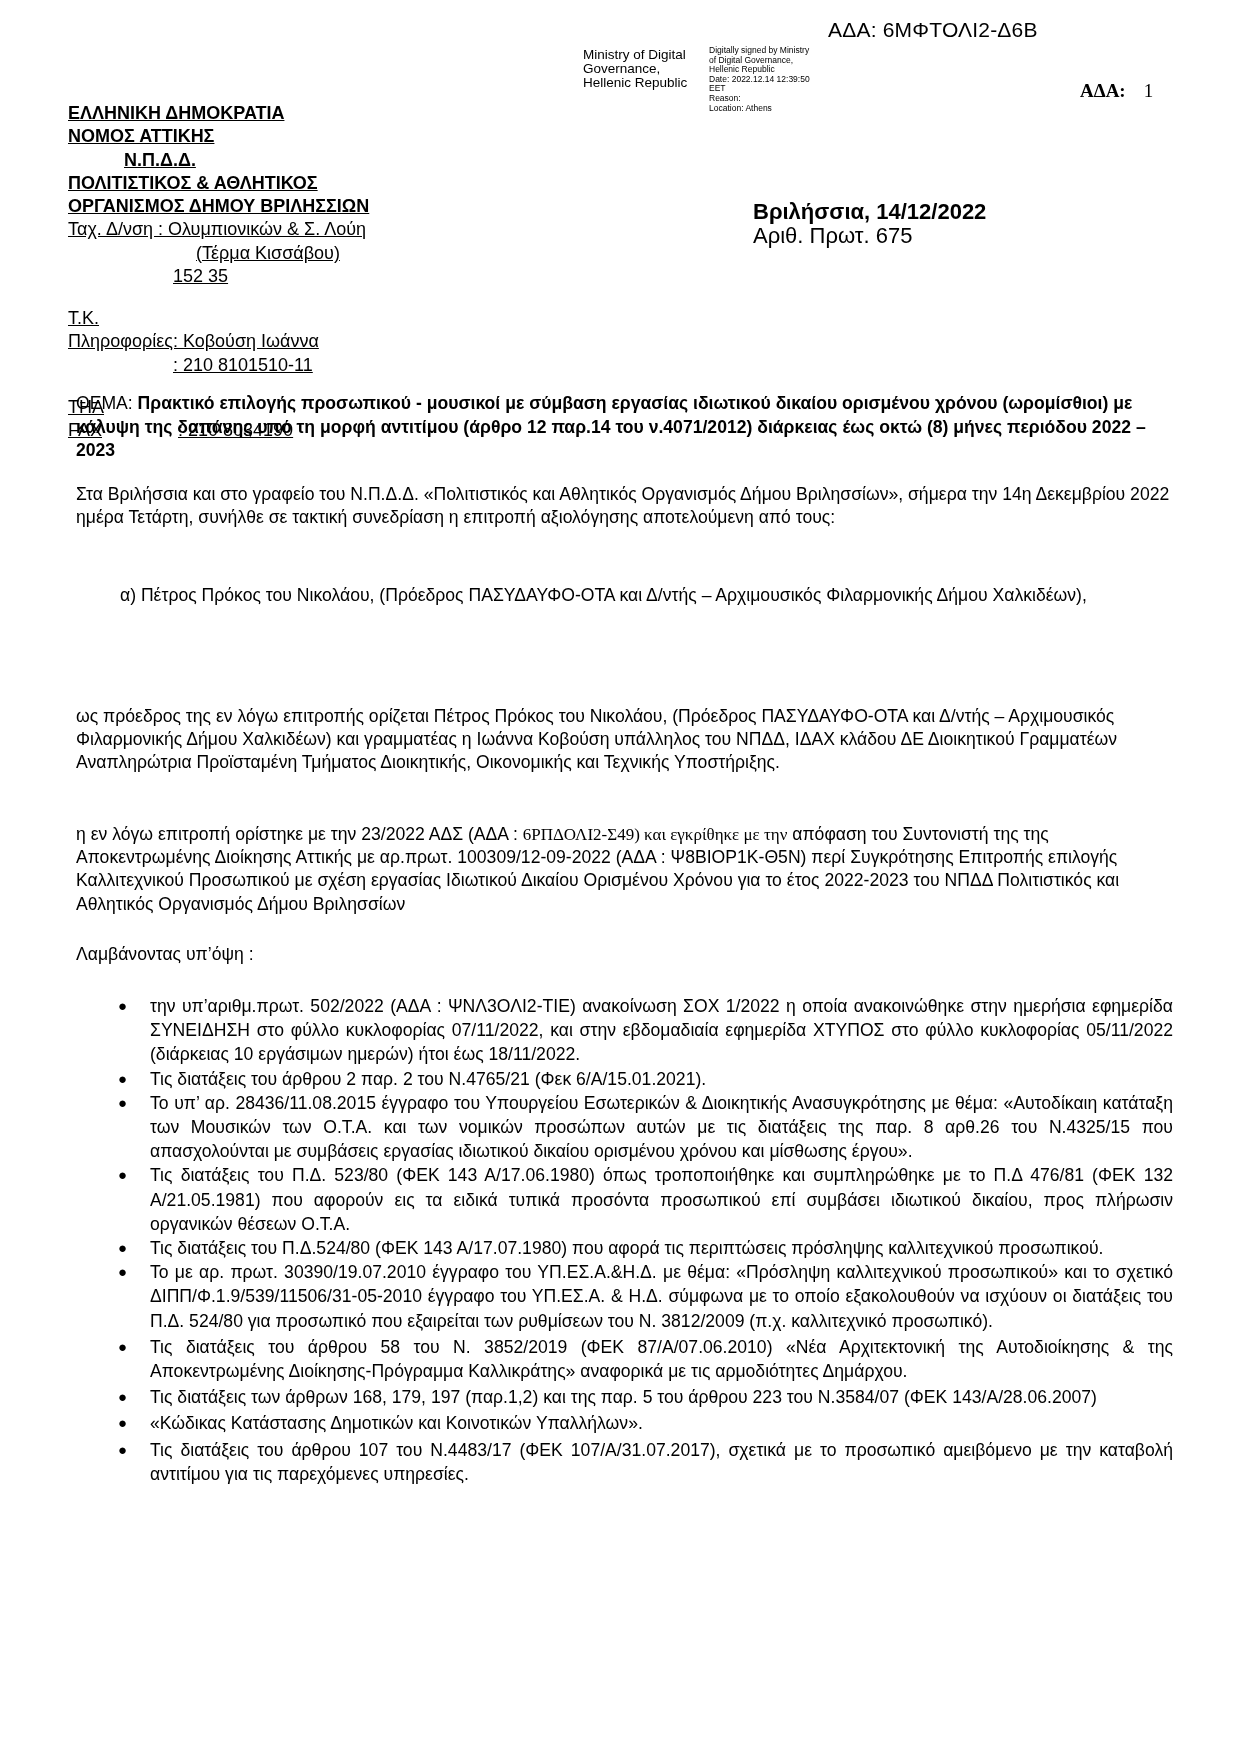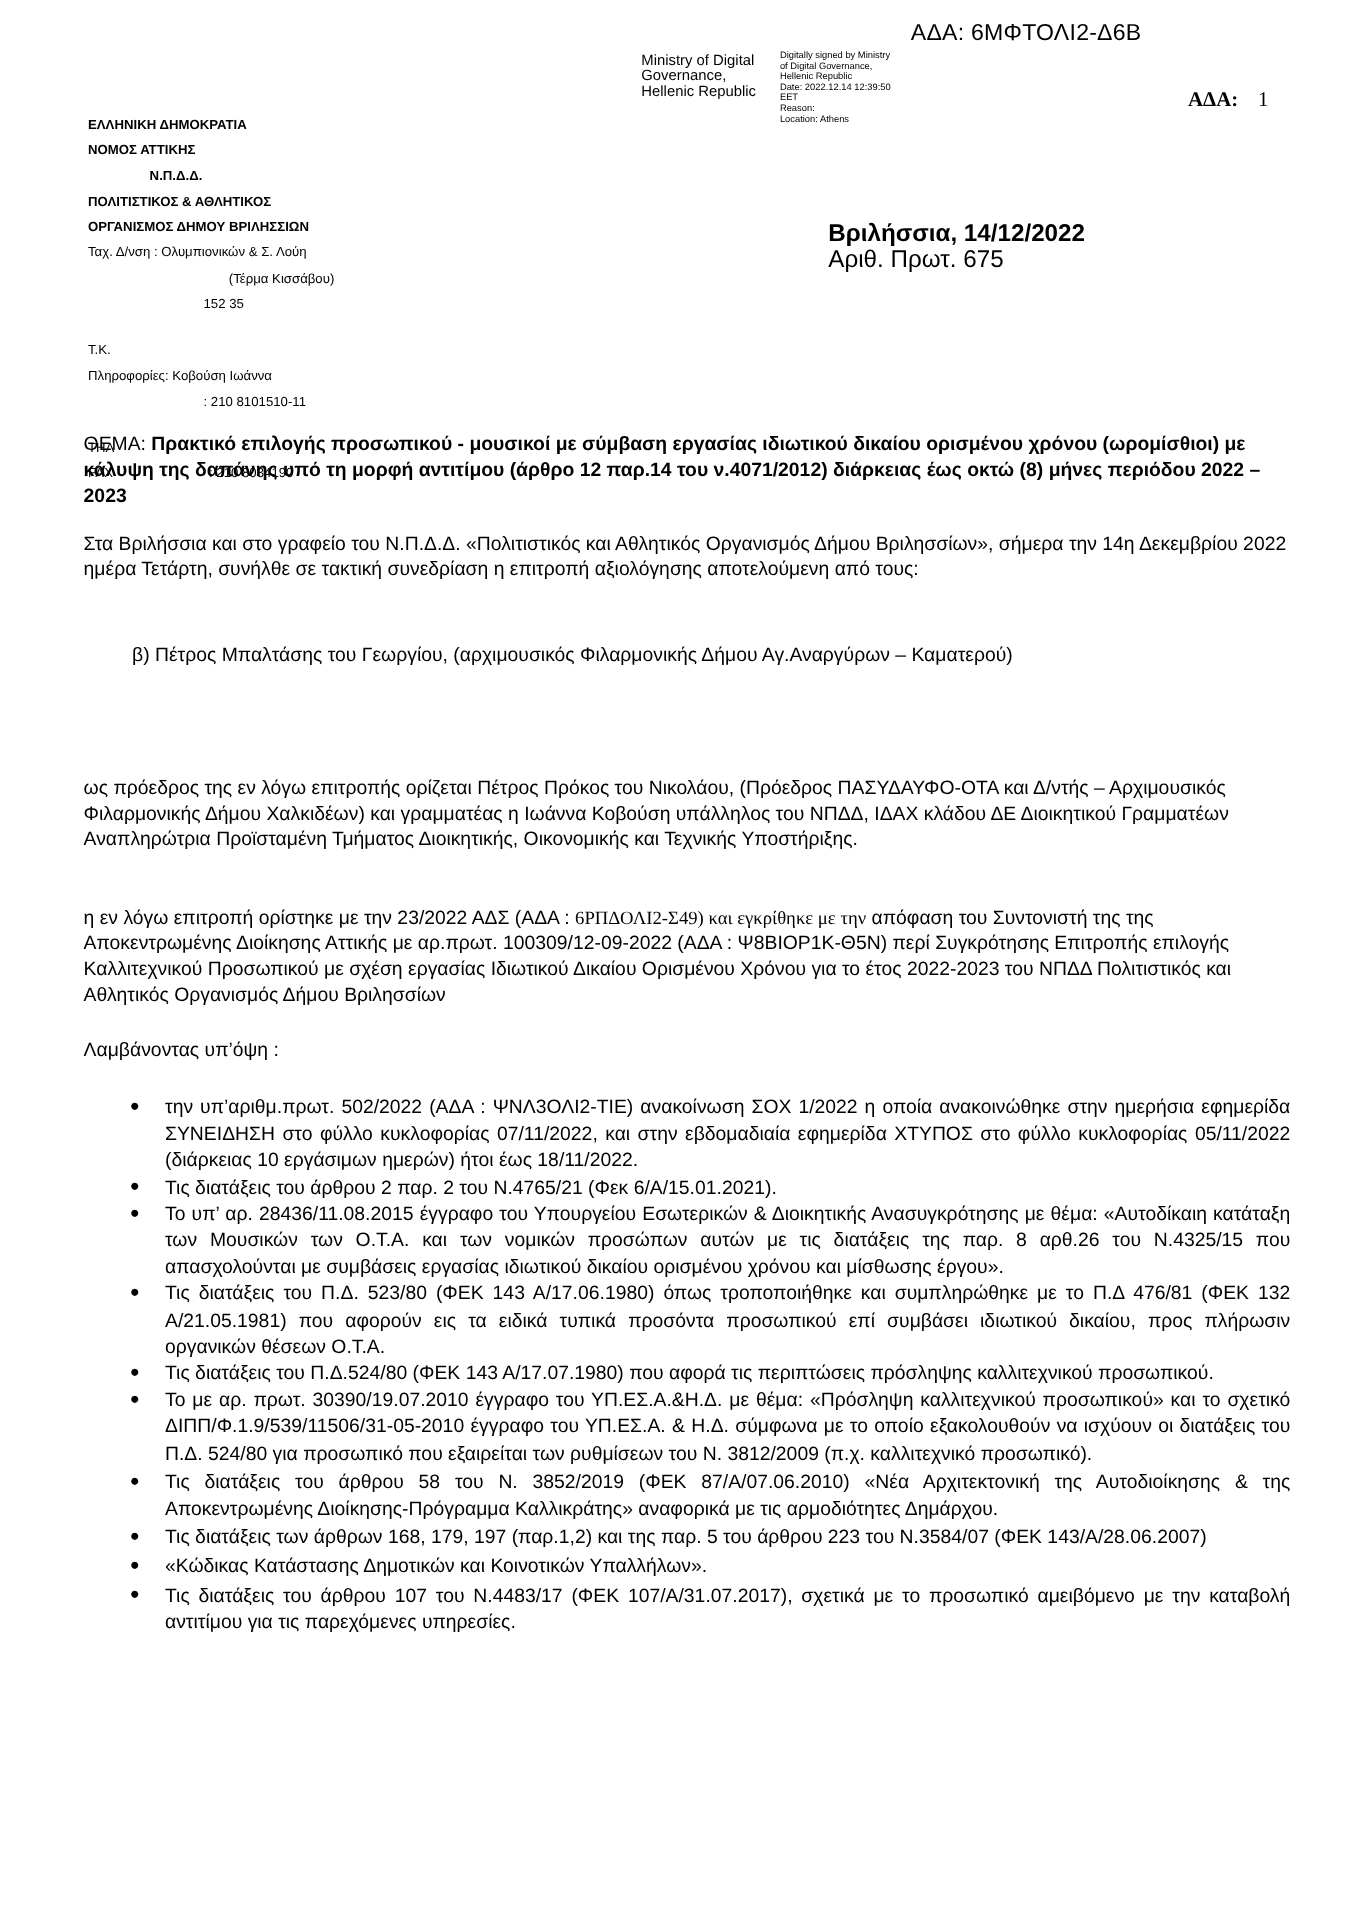--- a/index.html
+++ b/index.html
@@ -15,7 +15,7 @@
   #ada-right .lbl { font-weight: bold; }
   #ada-right .num { margin-left: 18px; }
 
-  #org-block { left: 80px; top: 102px; font-size: 12px; line-height: 23.3px; }
+  #org-block { left: 68px; top: 102px; font-size: 18px; line-height: 23.3px; text-decoration: underline; }
   #org-block .b { font-weight: bold; }
   .ind1 { padding-left: 56px; }
   .ind2 { padding-left: 128px; }

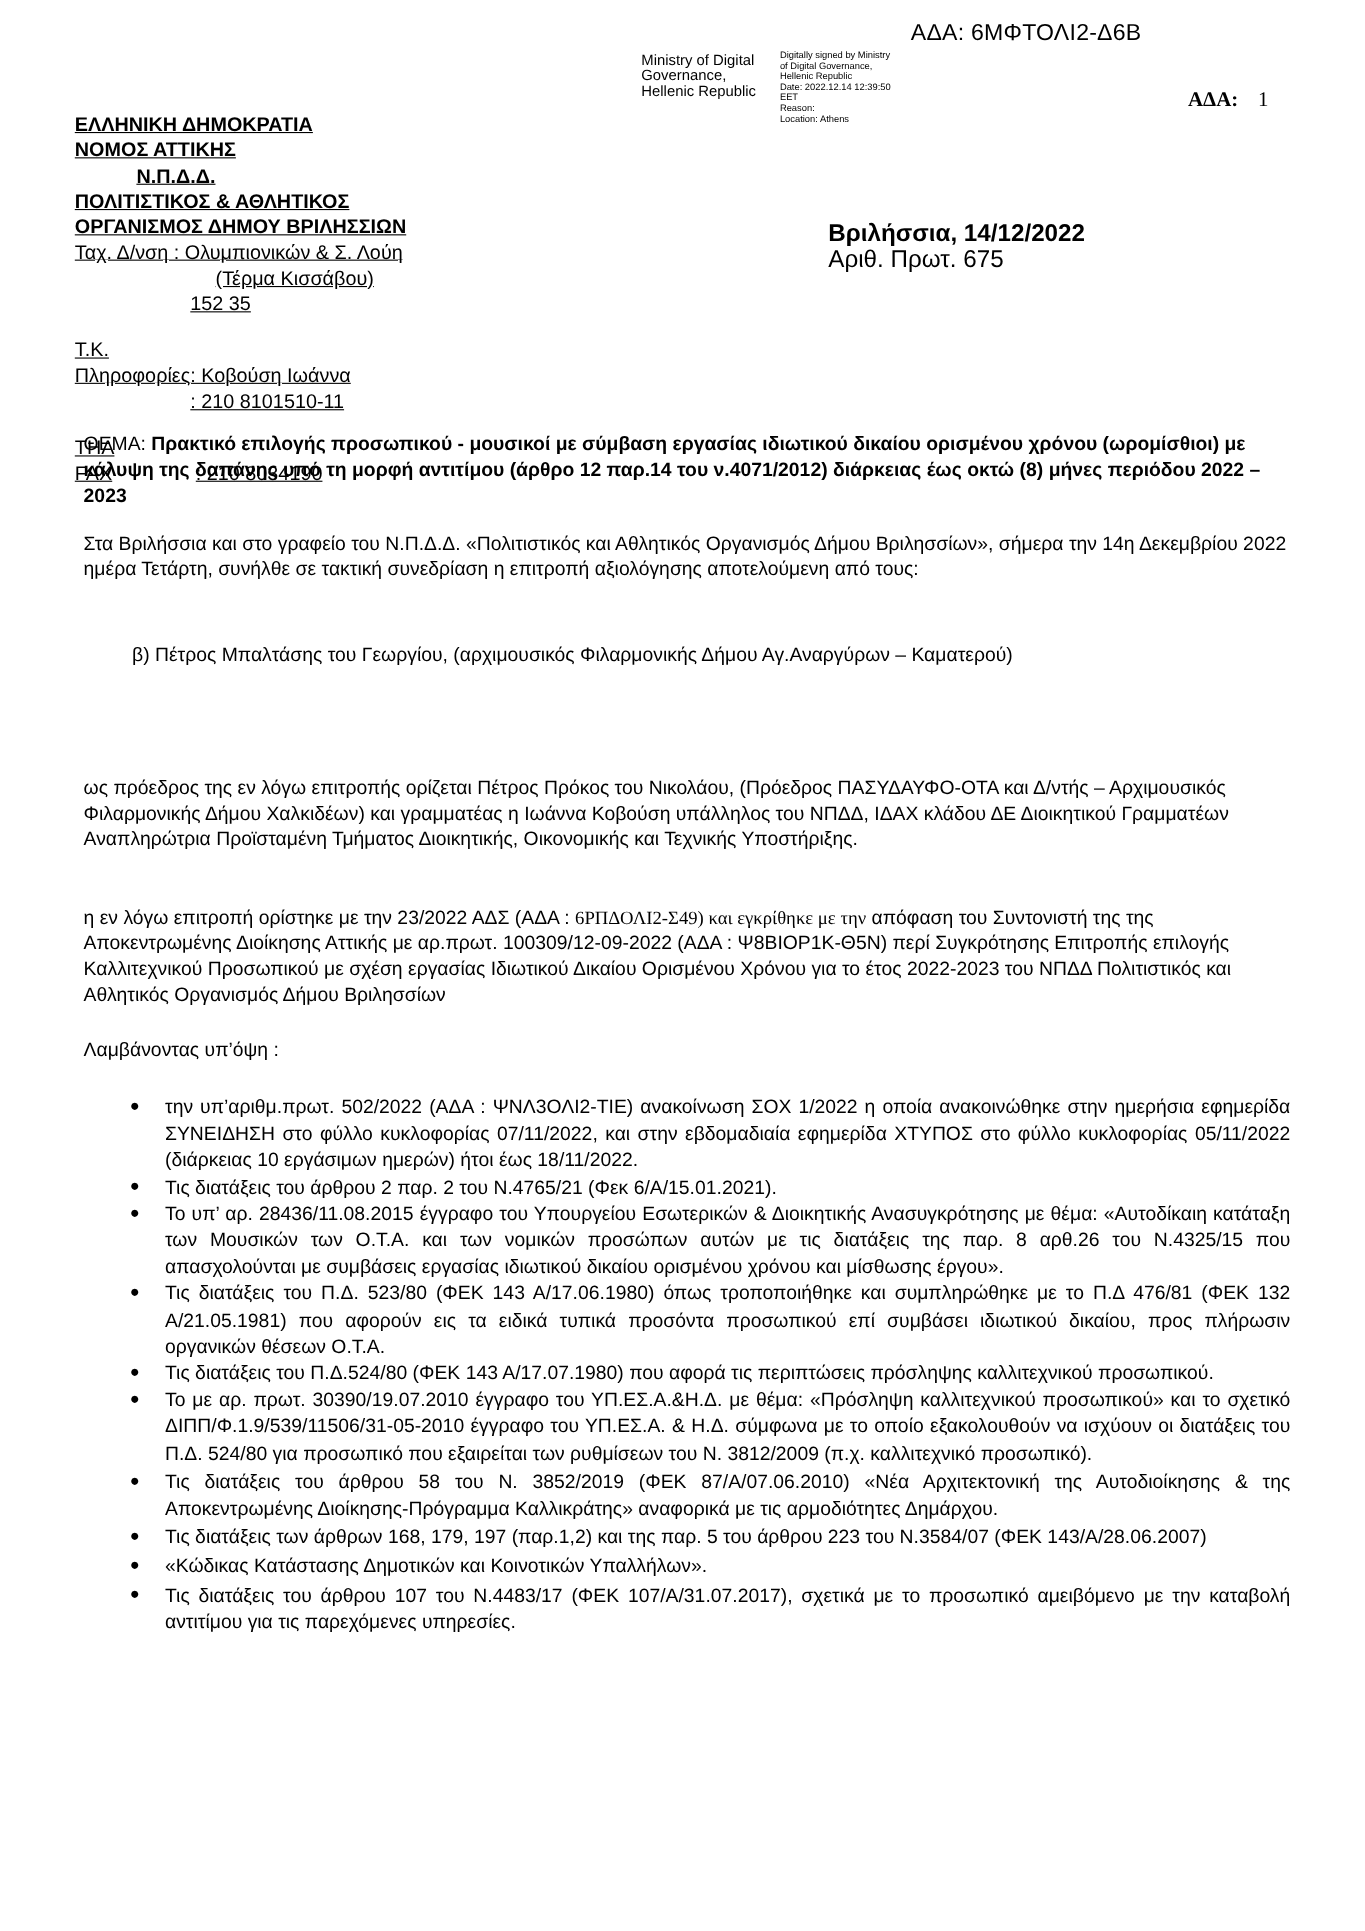--- a/index.html
+++ b/index.html
@@ -104,6 +104,7 @@
 <div class="para" id="p-intro">Στα Βριλήσσια και στο γραφείο του Ν.Π.Δ.Δ. «Πολιτιστικός και Αθλητικός Οργανισμός Δήμου Βριλησσίων», σήμερα την 14η Δεκεμβρίου 2022 ημέρα Τετάρτη, συνήλθε σε τακτική συνεδρίαση η επιτροπή αξιολόγησης αποτελούμενη από τους:</div>
 
 <div class="para" id="members">
+  <div class="m">α) Πέτρος Πρόκος του Νικολάου, (Πρόεδρος ΠΑΣΥΔΑΥΦΟ-ΟΤΑ και Δ/ντής – Αρχιμουσικός Φιλαρμονικής Δήμου Χαλκιδέων),</div>
   <div class="m">β) Πέτρος Μπαλτάσης του Γεωργίου, (αρχιμουσικός Φιλαρμονικής Δήμου Αγ.Αναργύρων – Καματερού)</div>
 </div>
 

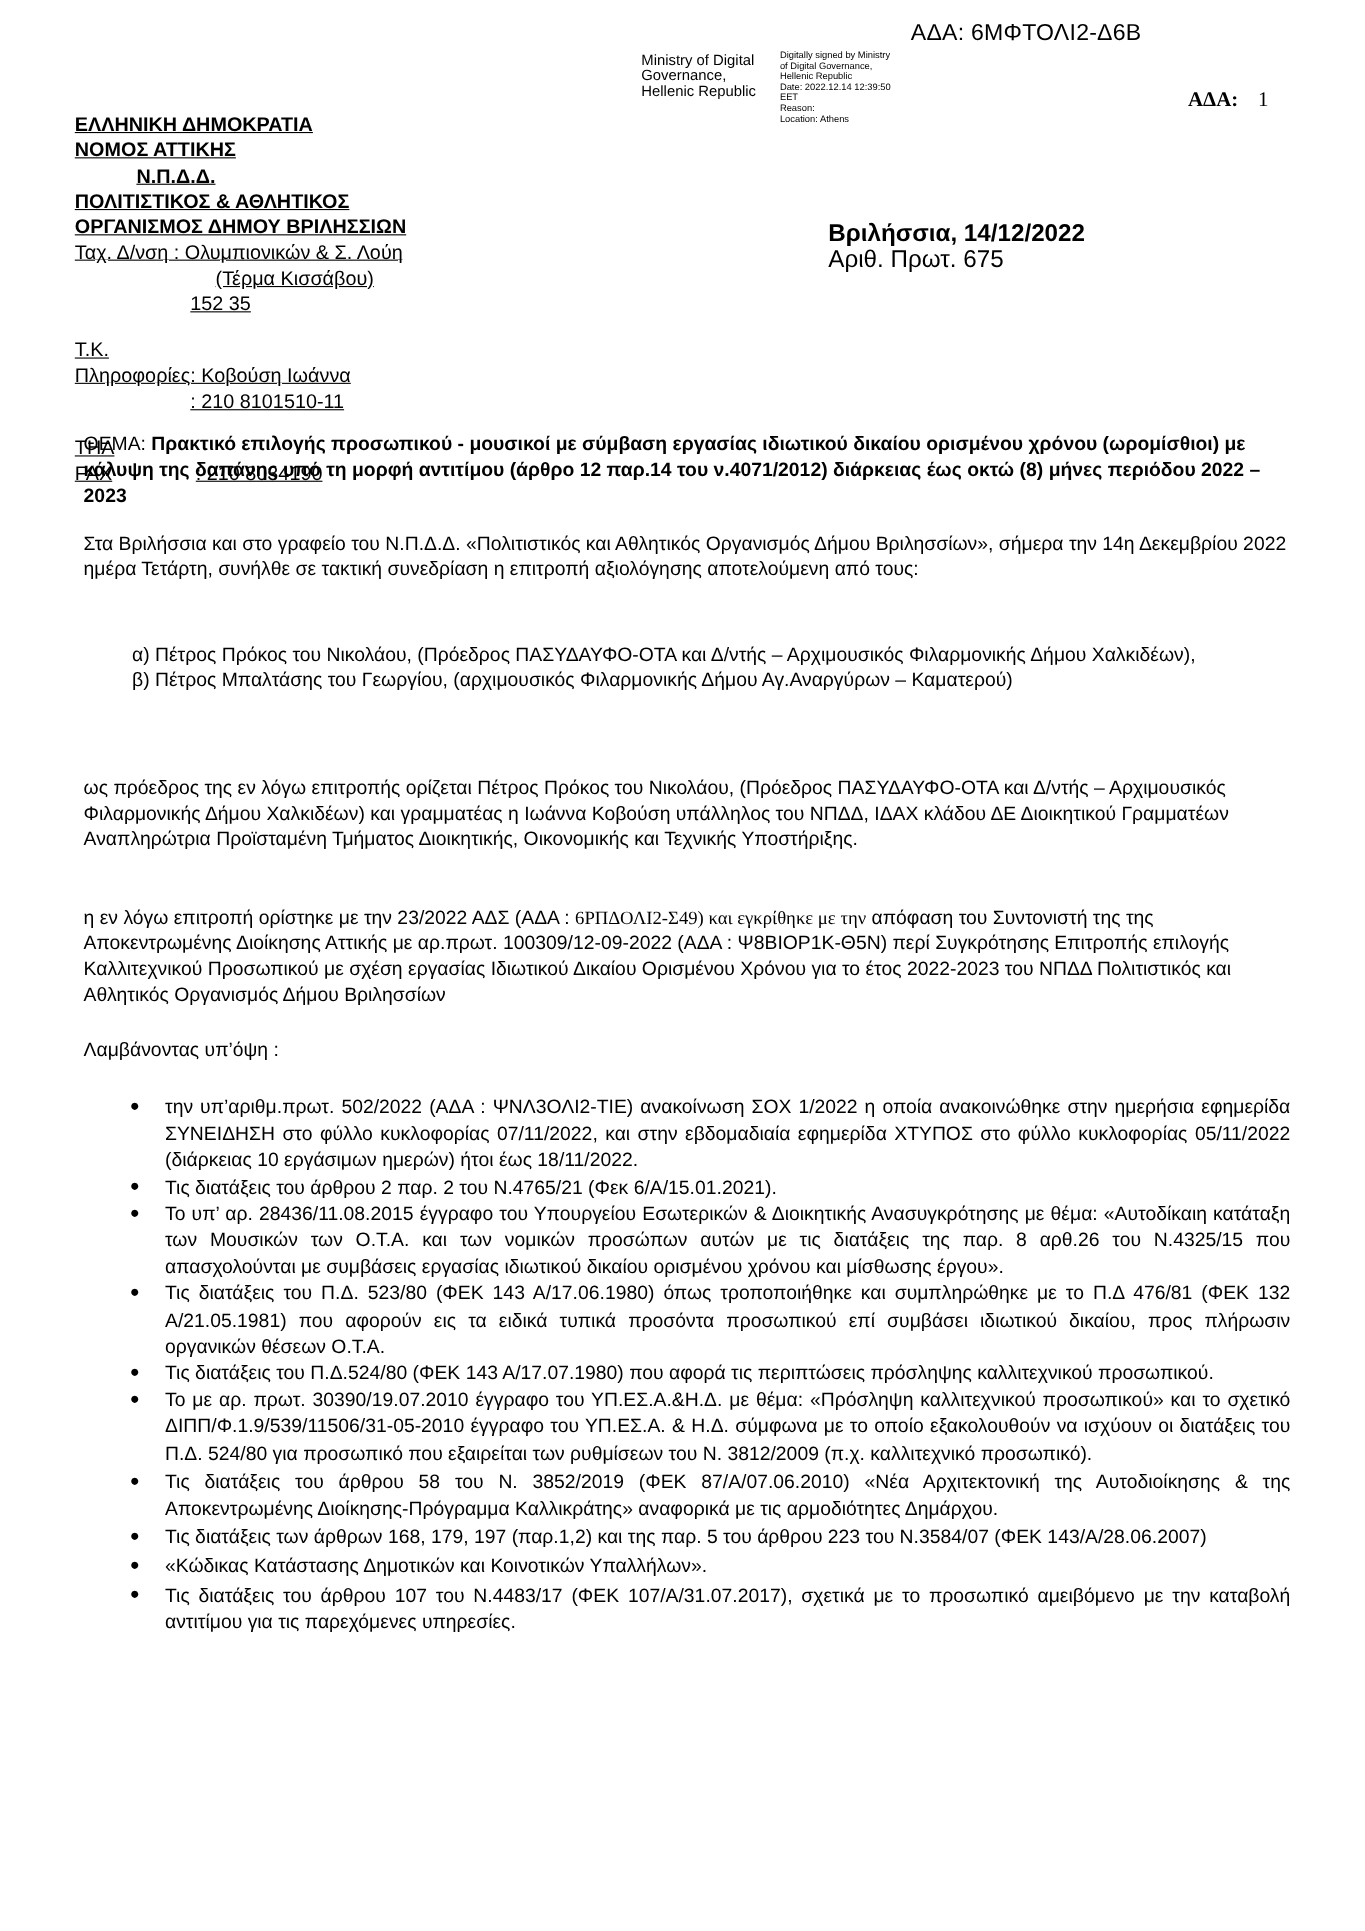--- a/index.html
+++ b/index.html
@@ -105,7 +105,6 @@
 
 <div class="para" id="members">
   <div class="m">α) Πέτρος Πρόκος του Νικολάου, (Πρόεδρος ΠΑΣΥΔΑΥΦΟ-ΟΤΑ και Δ/ντής – Αρχιμουσικός Φιλαρμονικής Δήμου Χαλκιδέων),</div>
-  <div class="m">β) Πέτρος Μπαλτάσης του Γεωργίου, (αρχιμουσικός Φιλαρμονικής Δήμου Αγ.Αναργύρων – Καματερού)</div>
 </div>
 
 <div class="para" id="p-chair">ως πρόεδρος της εν λόγω επιτροπής ορίζεται Πέτρος Πρόκος του Νικολάου, (Πρόεδρος ΠΑΣΥΔΑΥΦΟ-ΟΤΑ και Δ/ντής – Αρχιμουσικός Φιλαρμονικής Δήμου Χαλκιδέων) και γραμματέας η Ιωάννα Κοβούση υπάλληλος του ΝΠΔΔ, ΙΔΑΧ κλάδου ΔΕ  Διοικητικού Γραμματέων Αναπληρώτρια Προϊσταμένη Τμήματος Διοικητικής, Οικονομικής και Τεχνικής Υποστήριξης.</div>

